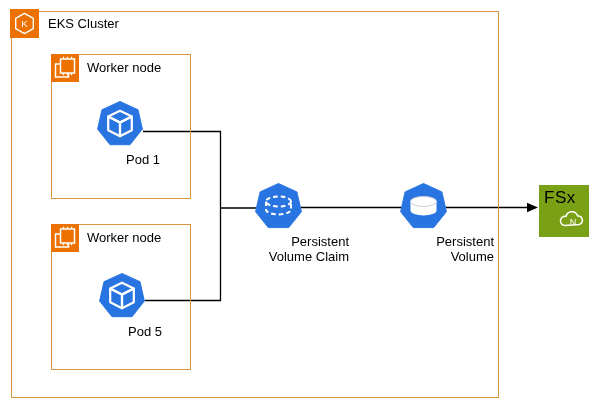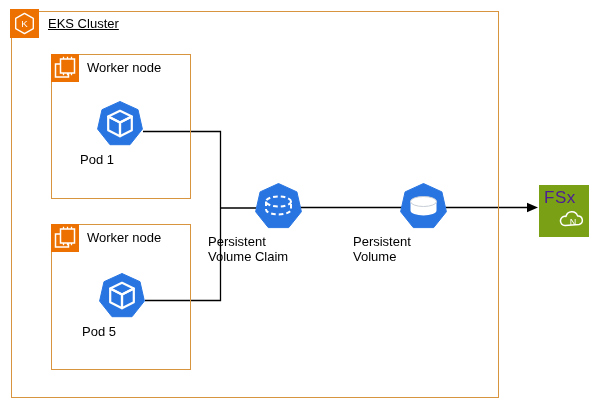--- a/index.html
+++ b/index.html
@@ -27,7 +27,7 @@
   #pvc-icon{left:255px;top:183px;width:47px;height:47px;}
   #pv-icon{left:400px;top:183px;width:47px;height:47px;}
   .lbl{position:absolute;font-size:13px;line-height:15px;white-space:pre-line;}
-  #eks-label{left:48px;top:16px;text-decoration:underline;}
+  #eks-label{left:48px;top:16px;}
   #wn1-label{left:87px;top:60px;}
   #wn2-label{left:87px;top:230px;}
   .lbl-center{text-align:left;}

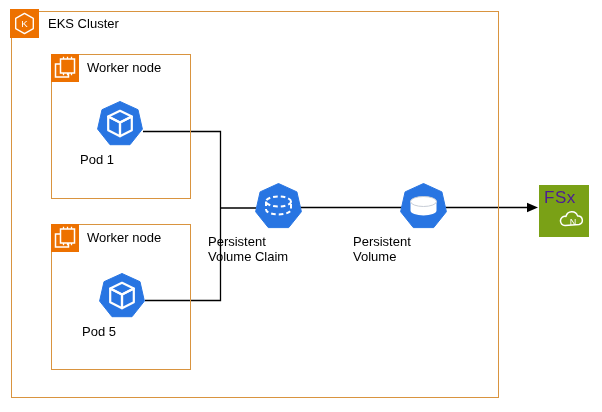--- a/index.html
+++ b/index.html
@@ -30,7 +30,7 @@
   #eks-label{left:48px;top:16px;}
   #wn1-label{left:87px;top:60px;}
   #wn2-label{left:87px;top:230px;}
-  .lbl-center{text-align:left;}
+  .lbl-center{text-align:right;}
   #pod1-label{left:80px;top:152px;width:80px;}
   #pod2-label{left:82px;top:324px;width:80px;}
   #pvc-label{left:208px;top:234px;width:141px;}

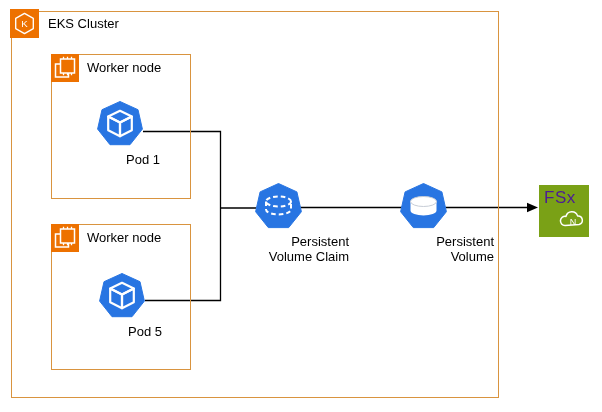--- a/index.html
+++ b/index.html
@@ -36,7 +36,7 @@
   #pvc-label{left:208px;top:234px;width:141px;}
   #pv-label{left:353px;top:234px;width:141px;}
   #fsx{position:absolute;left:539px;top:185px;width:50px;height:52px;background:var(--fsx-green);}
-  #fsx-text{position:absolute;left:5px;top:3px;color:#4c1d95;font-size:17px;letter-spacing:0.5px;}
+  #fsx-text{position:absolute;left:5px;top:3px;color:#000000;font-size:17px;letter-spacing:0.5px;}
   #fsx-cloud{position:absolute;left:19px;top:21px;width:29px;height:25px;}
   #connectors{position:absolute;left:0;top:0;width:602px;height:412px;}
 </style>

